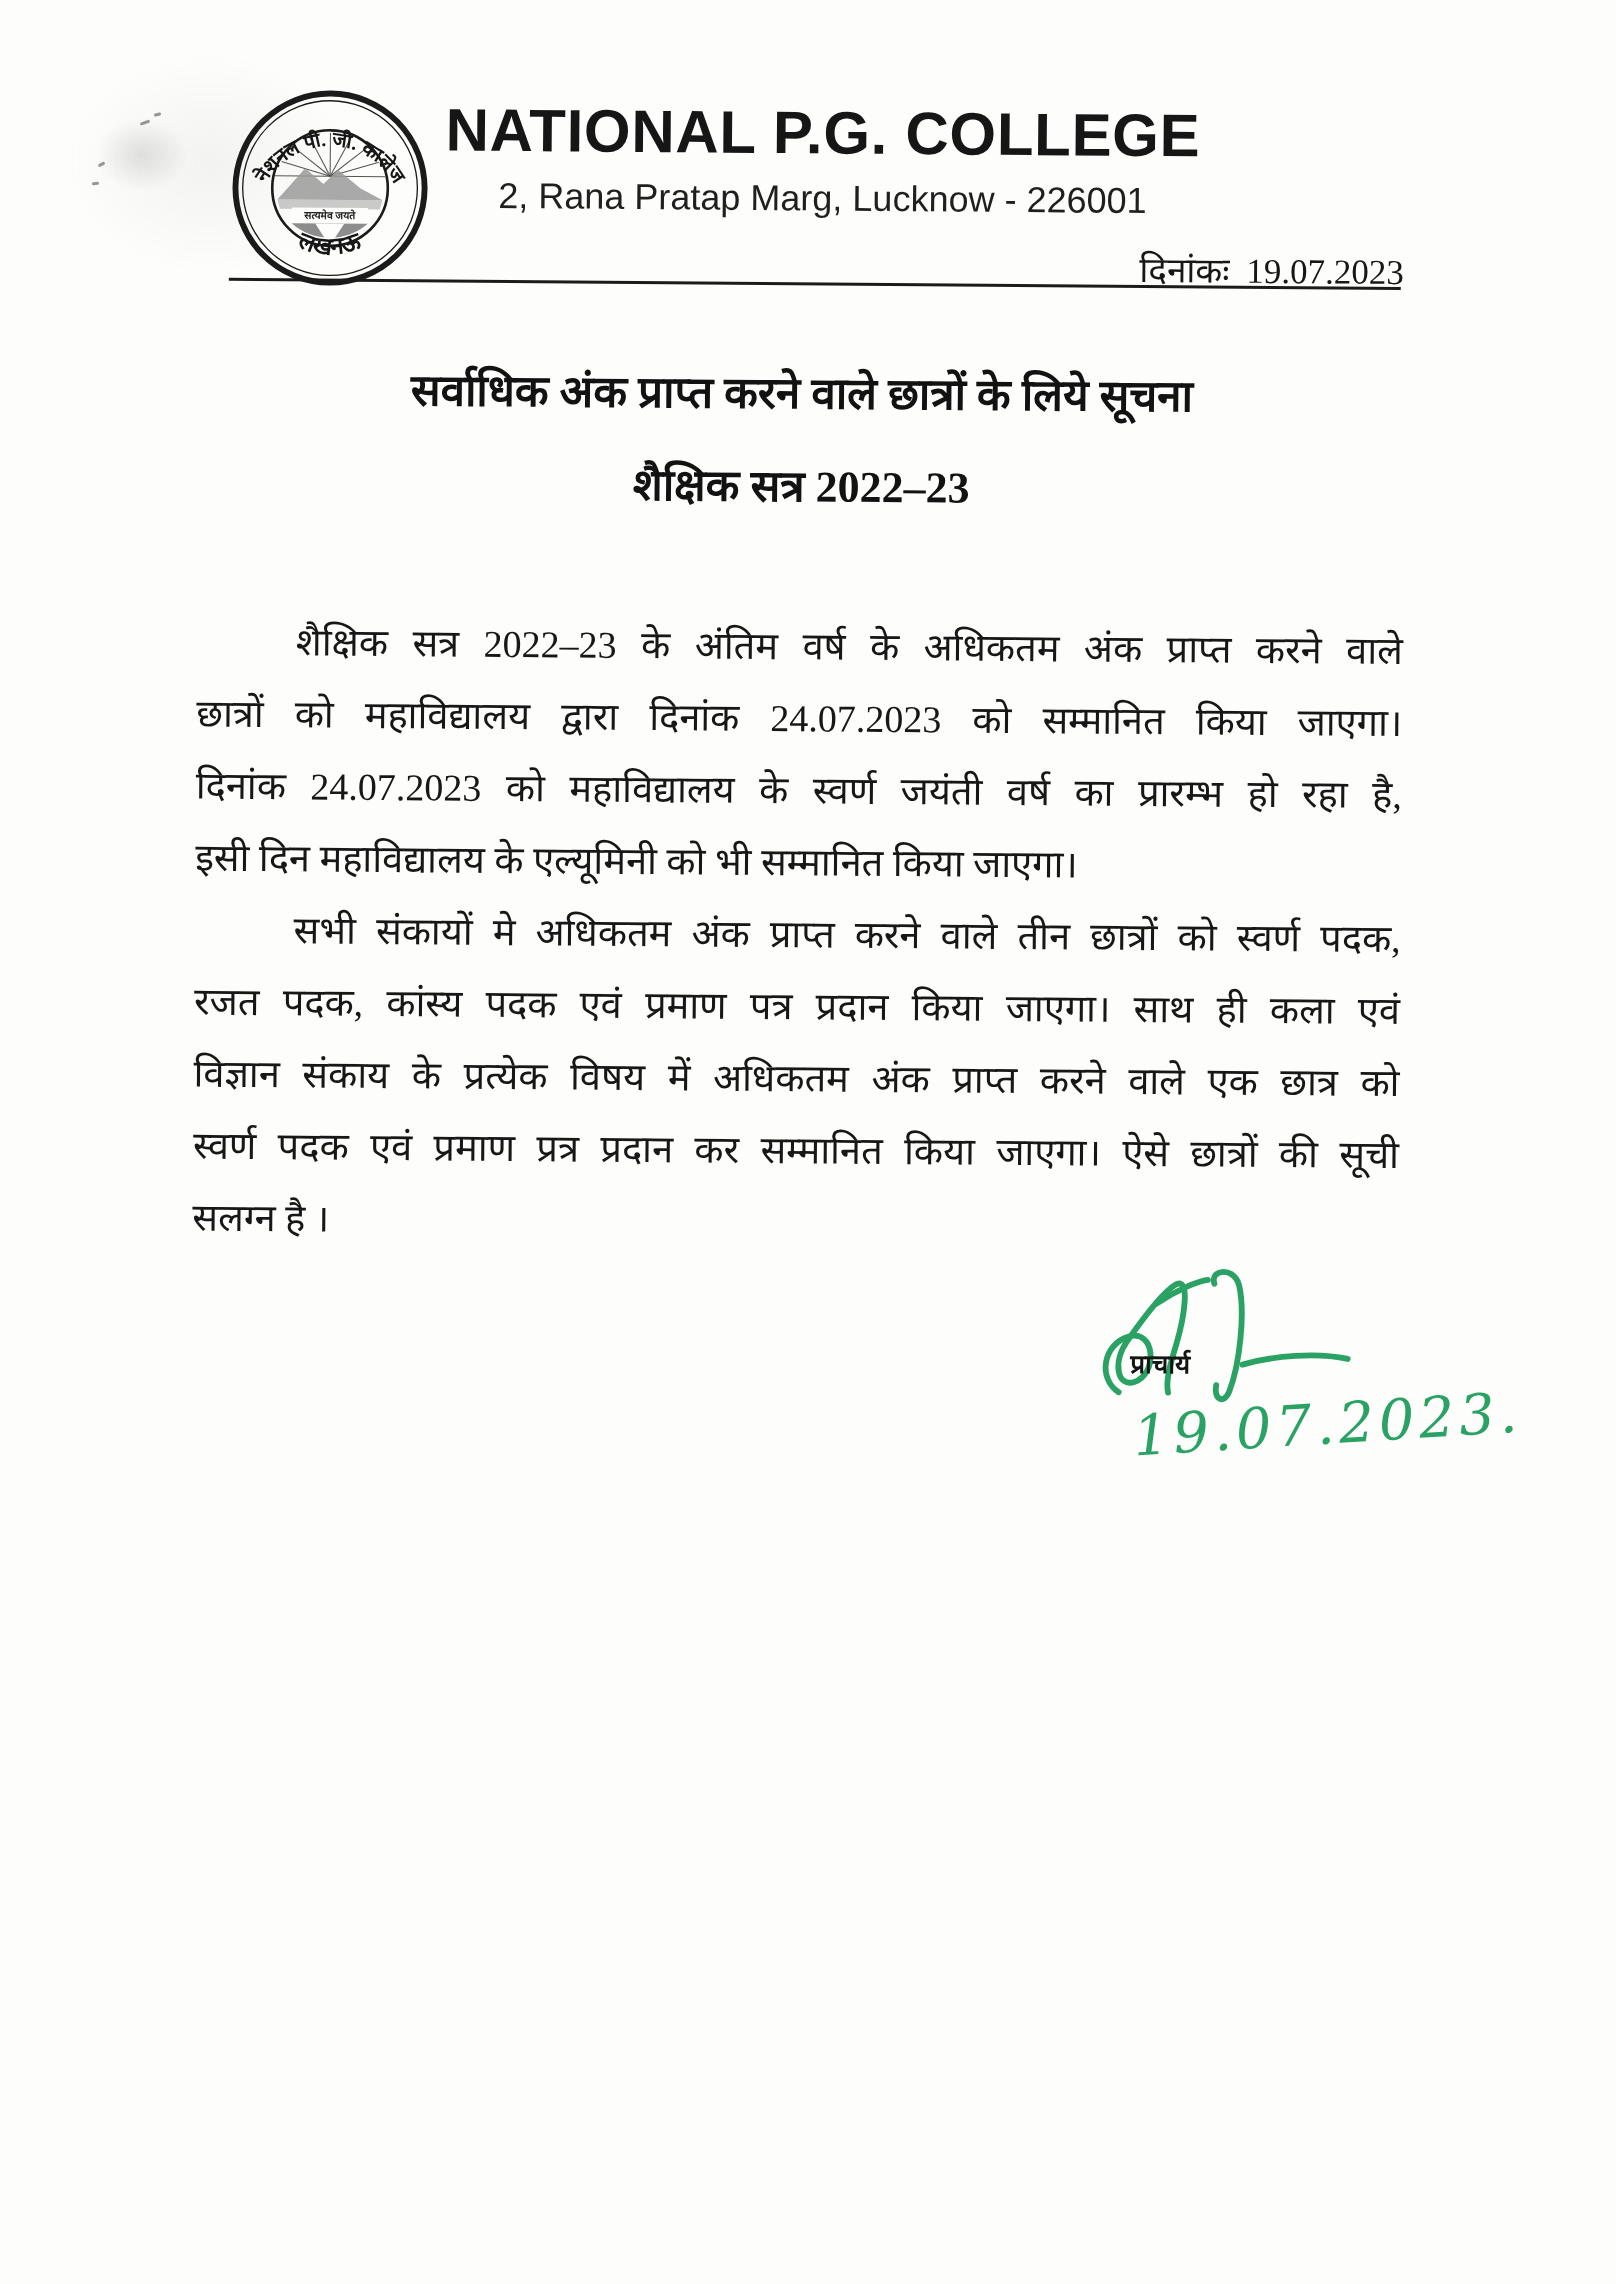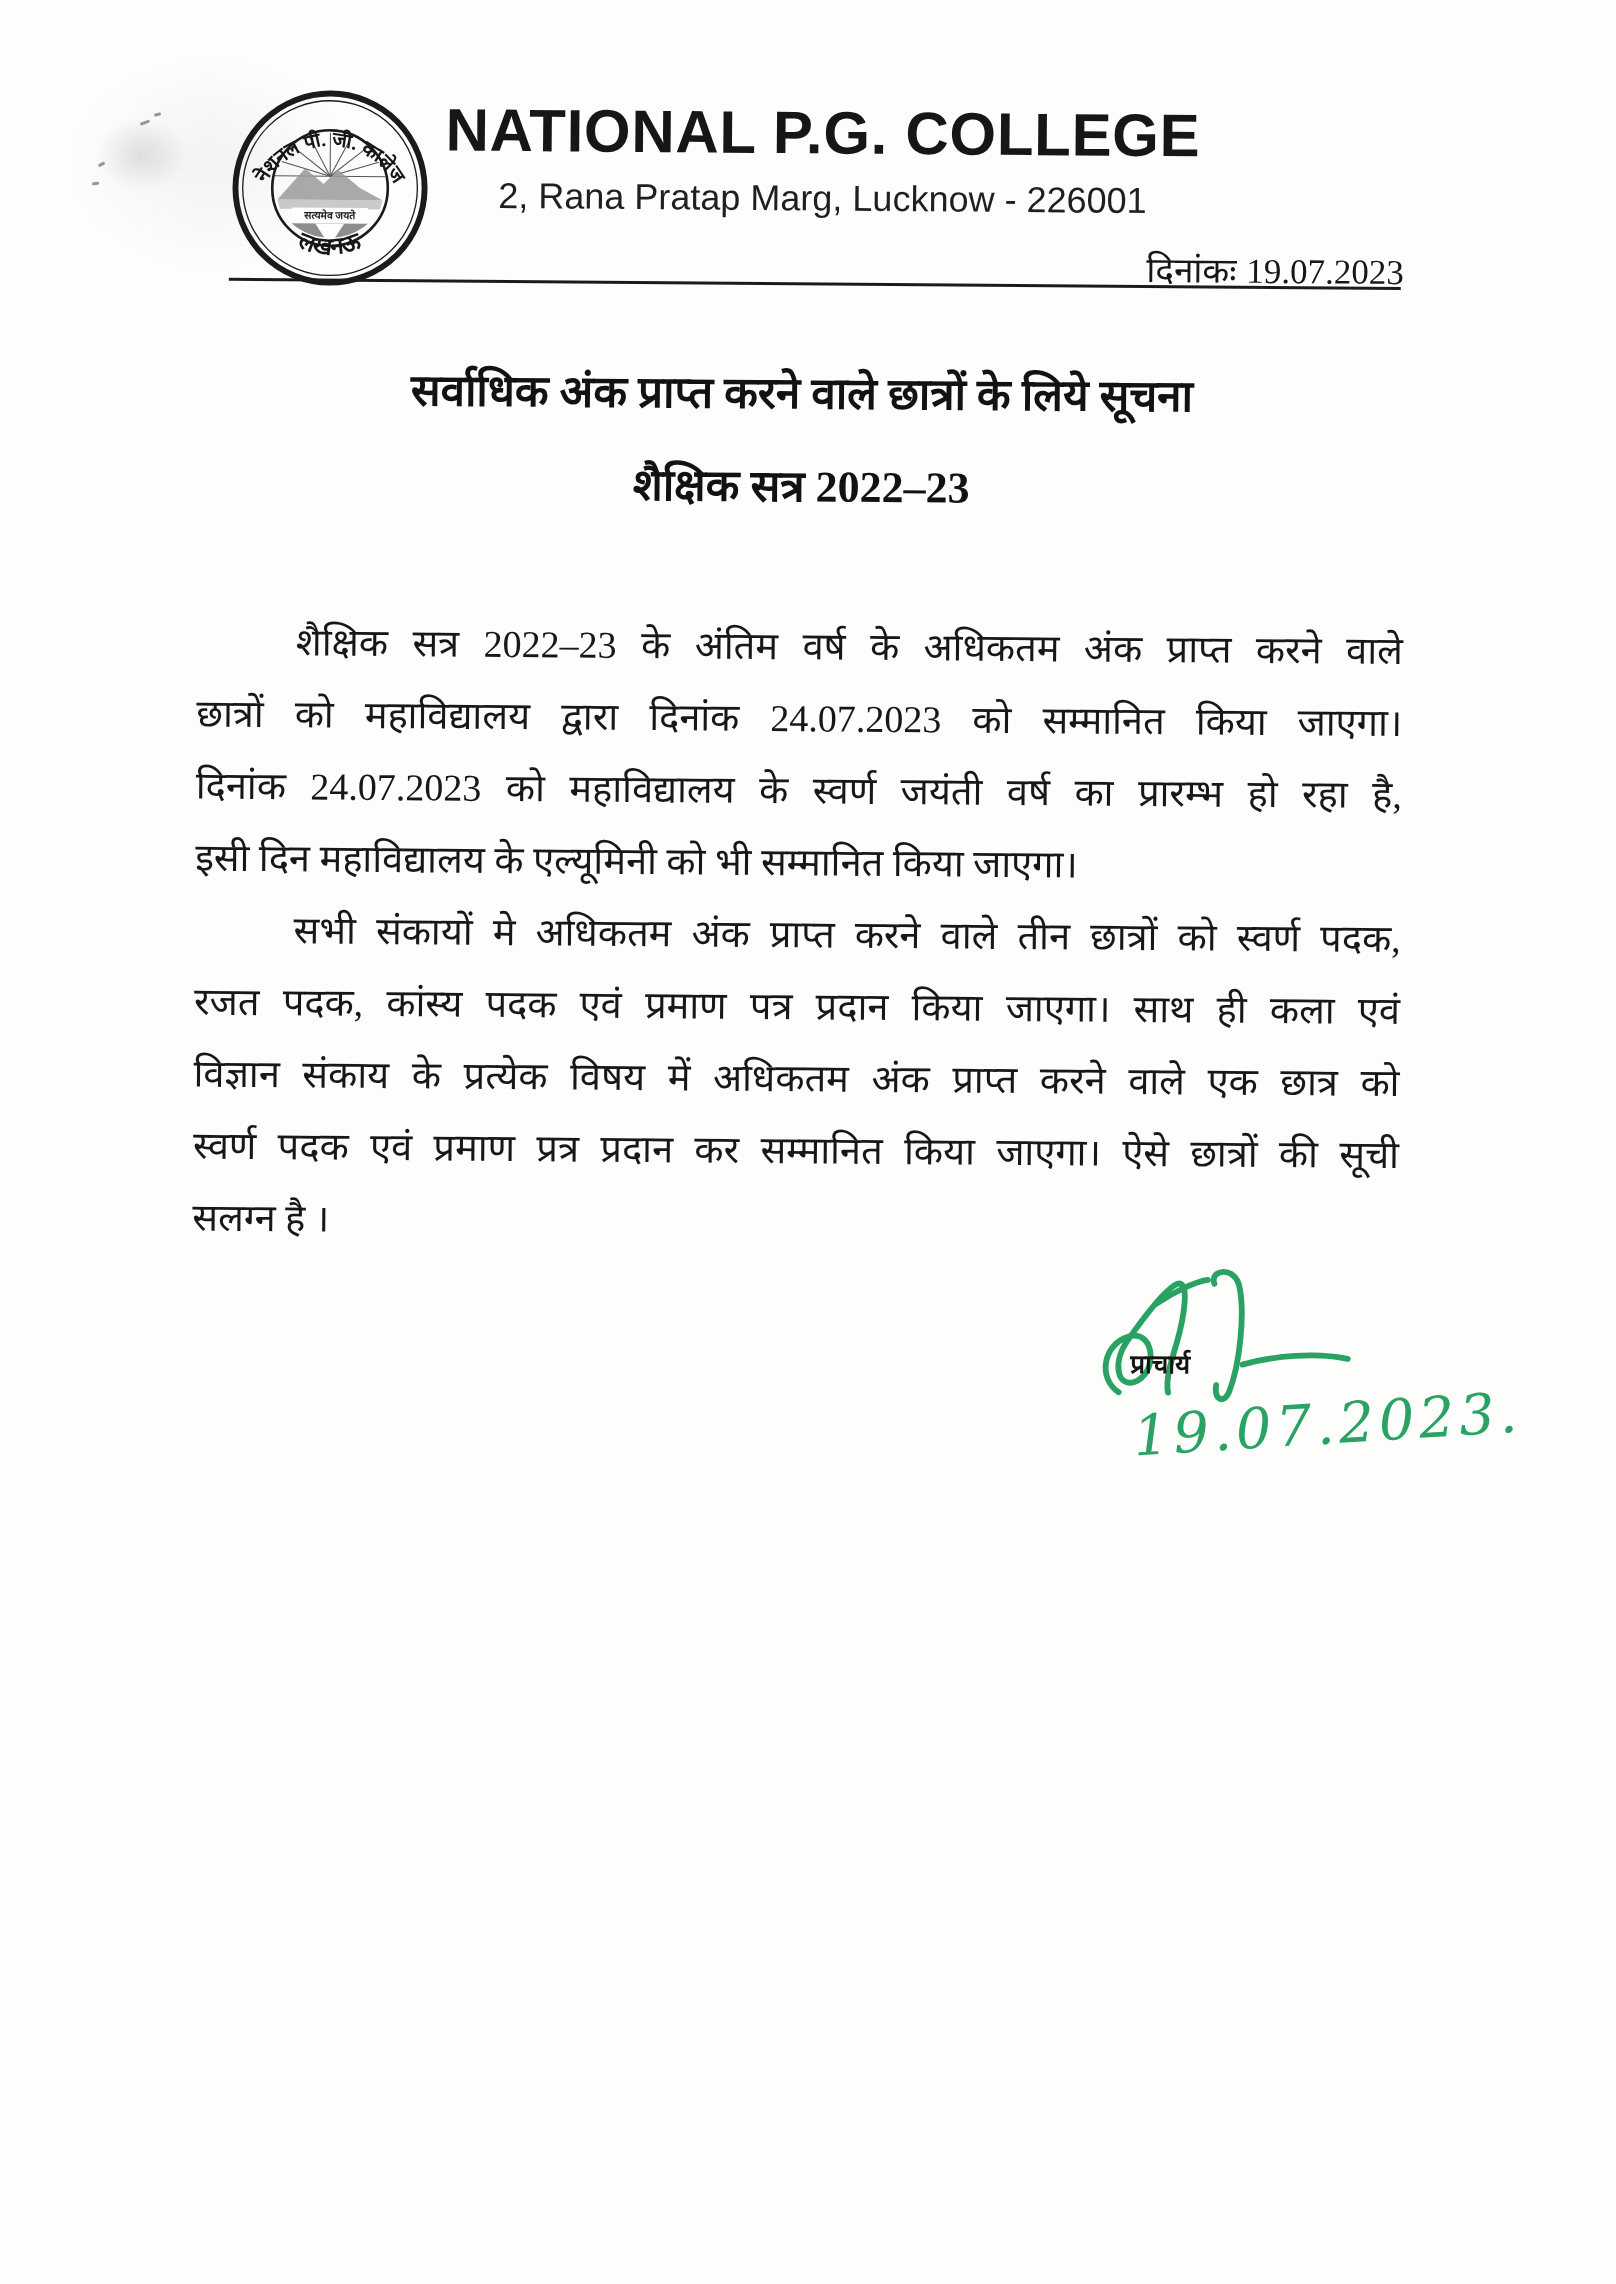--- a/index.html
+++ b/index.html
@@ -76,7 +76,7 @@
     white-space: nowrap;
     color: #171717;
   }
-  .date-line .lbl { margin-right: 10px; }
+  .date-line .lbl { margin-right: 17px; }
 
   .title-block {
     position: absolute; left: 202px; top: 352px; width: 1206px;

